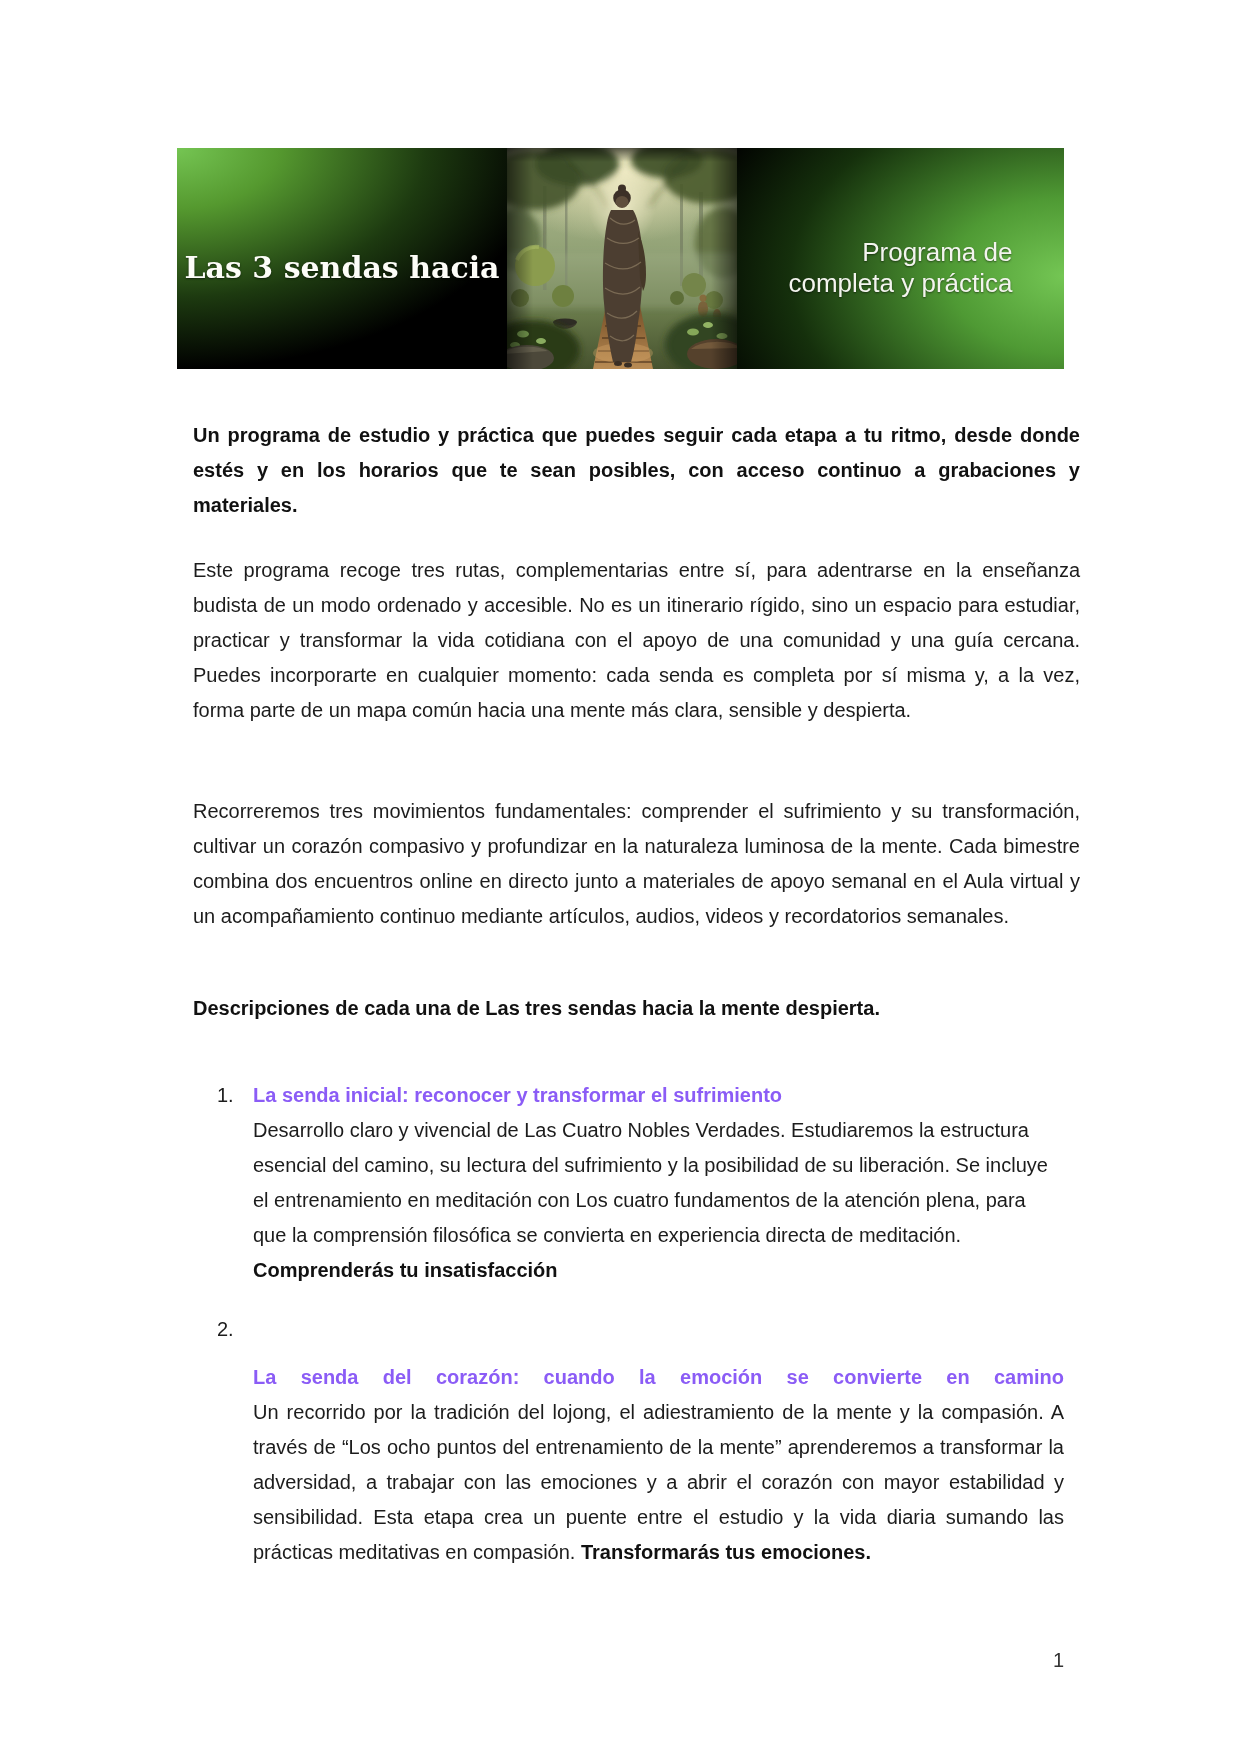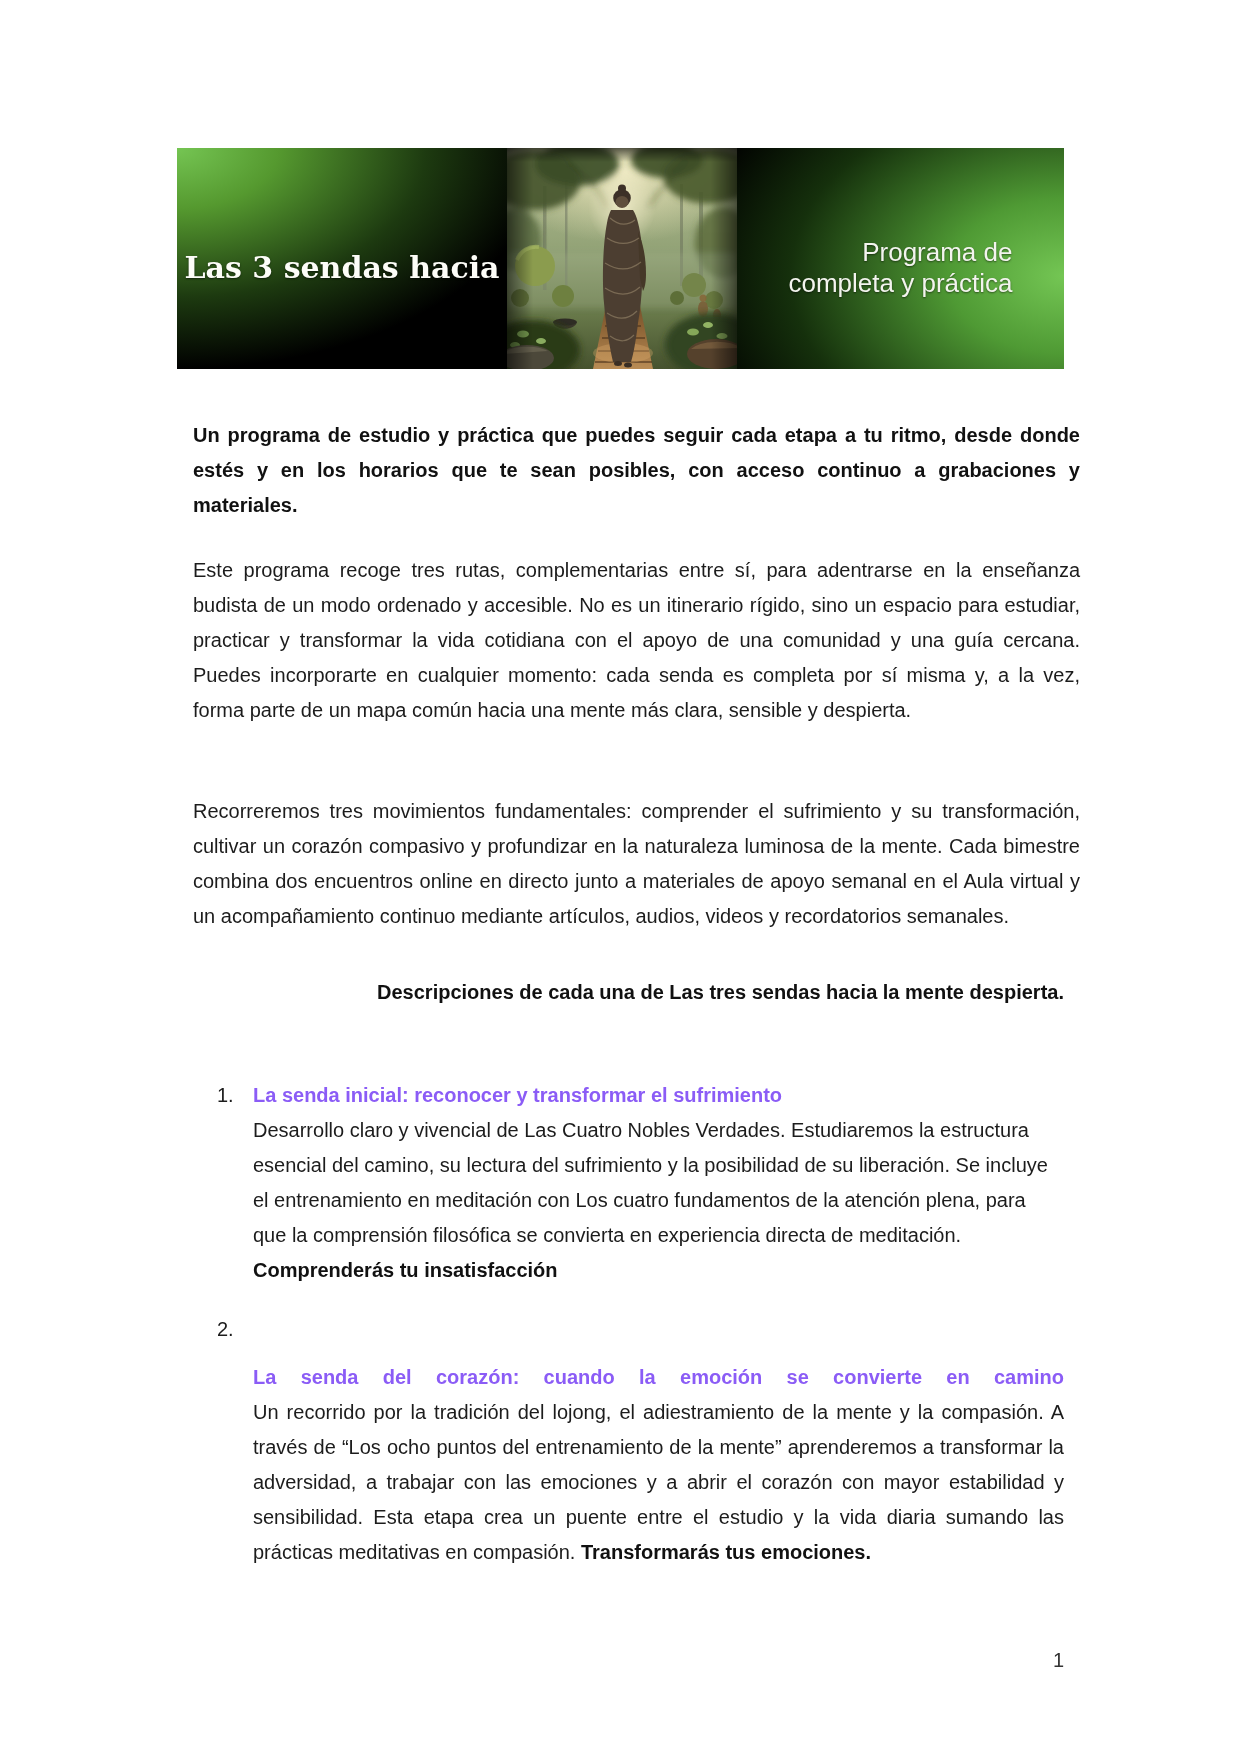--- a/index.html
+++ b/index.html
@@ -52,7 +52,7 @@
   }
   .bold{font-weight:700;color:#111;}
   .h2{
-    font-size:20px;line-height:35px;font-weight:700;color:#111;margin:0;text-align:right;
+    font-size:20px;line-height:35px;font-weight:700;color:#111;margin:16px;
   }
   .list-item{font-size:20px;line-height:35px;}
   .num{

